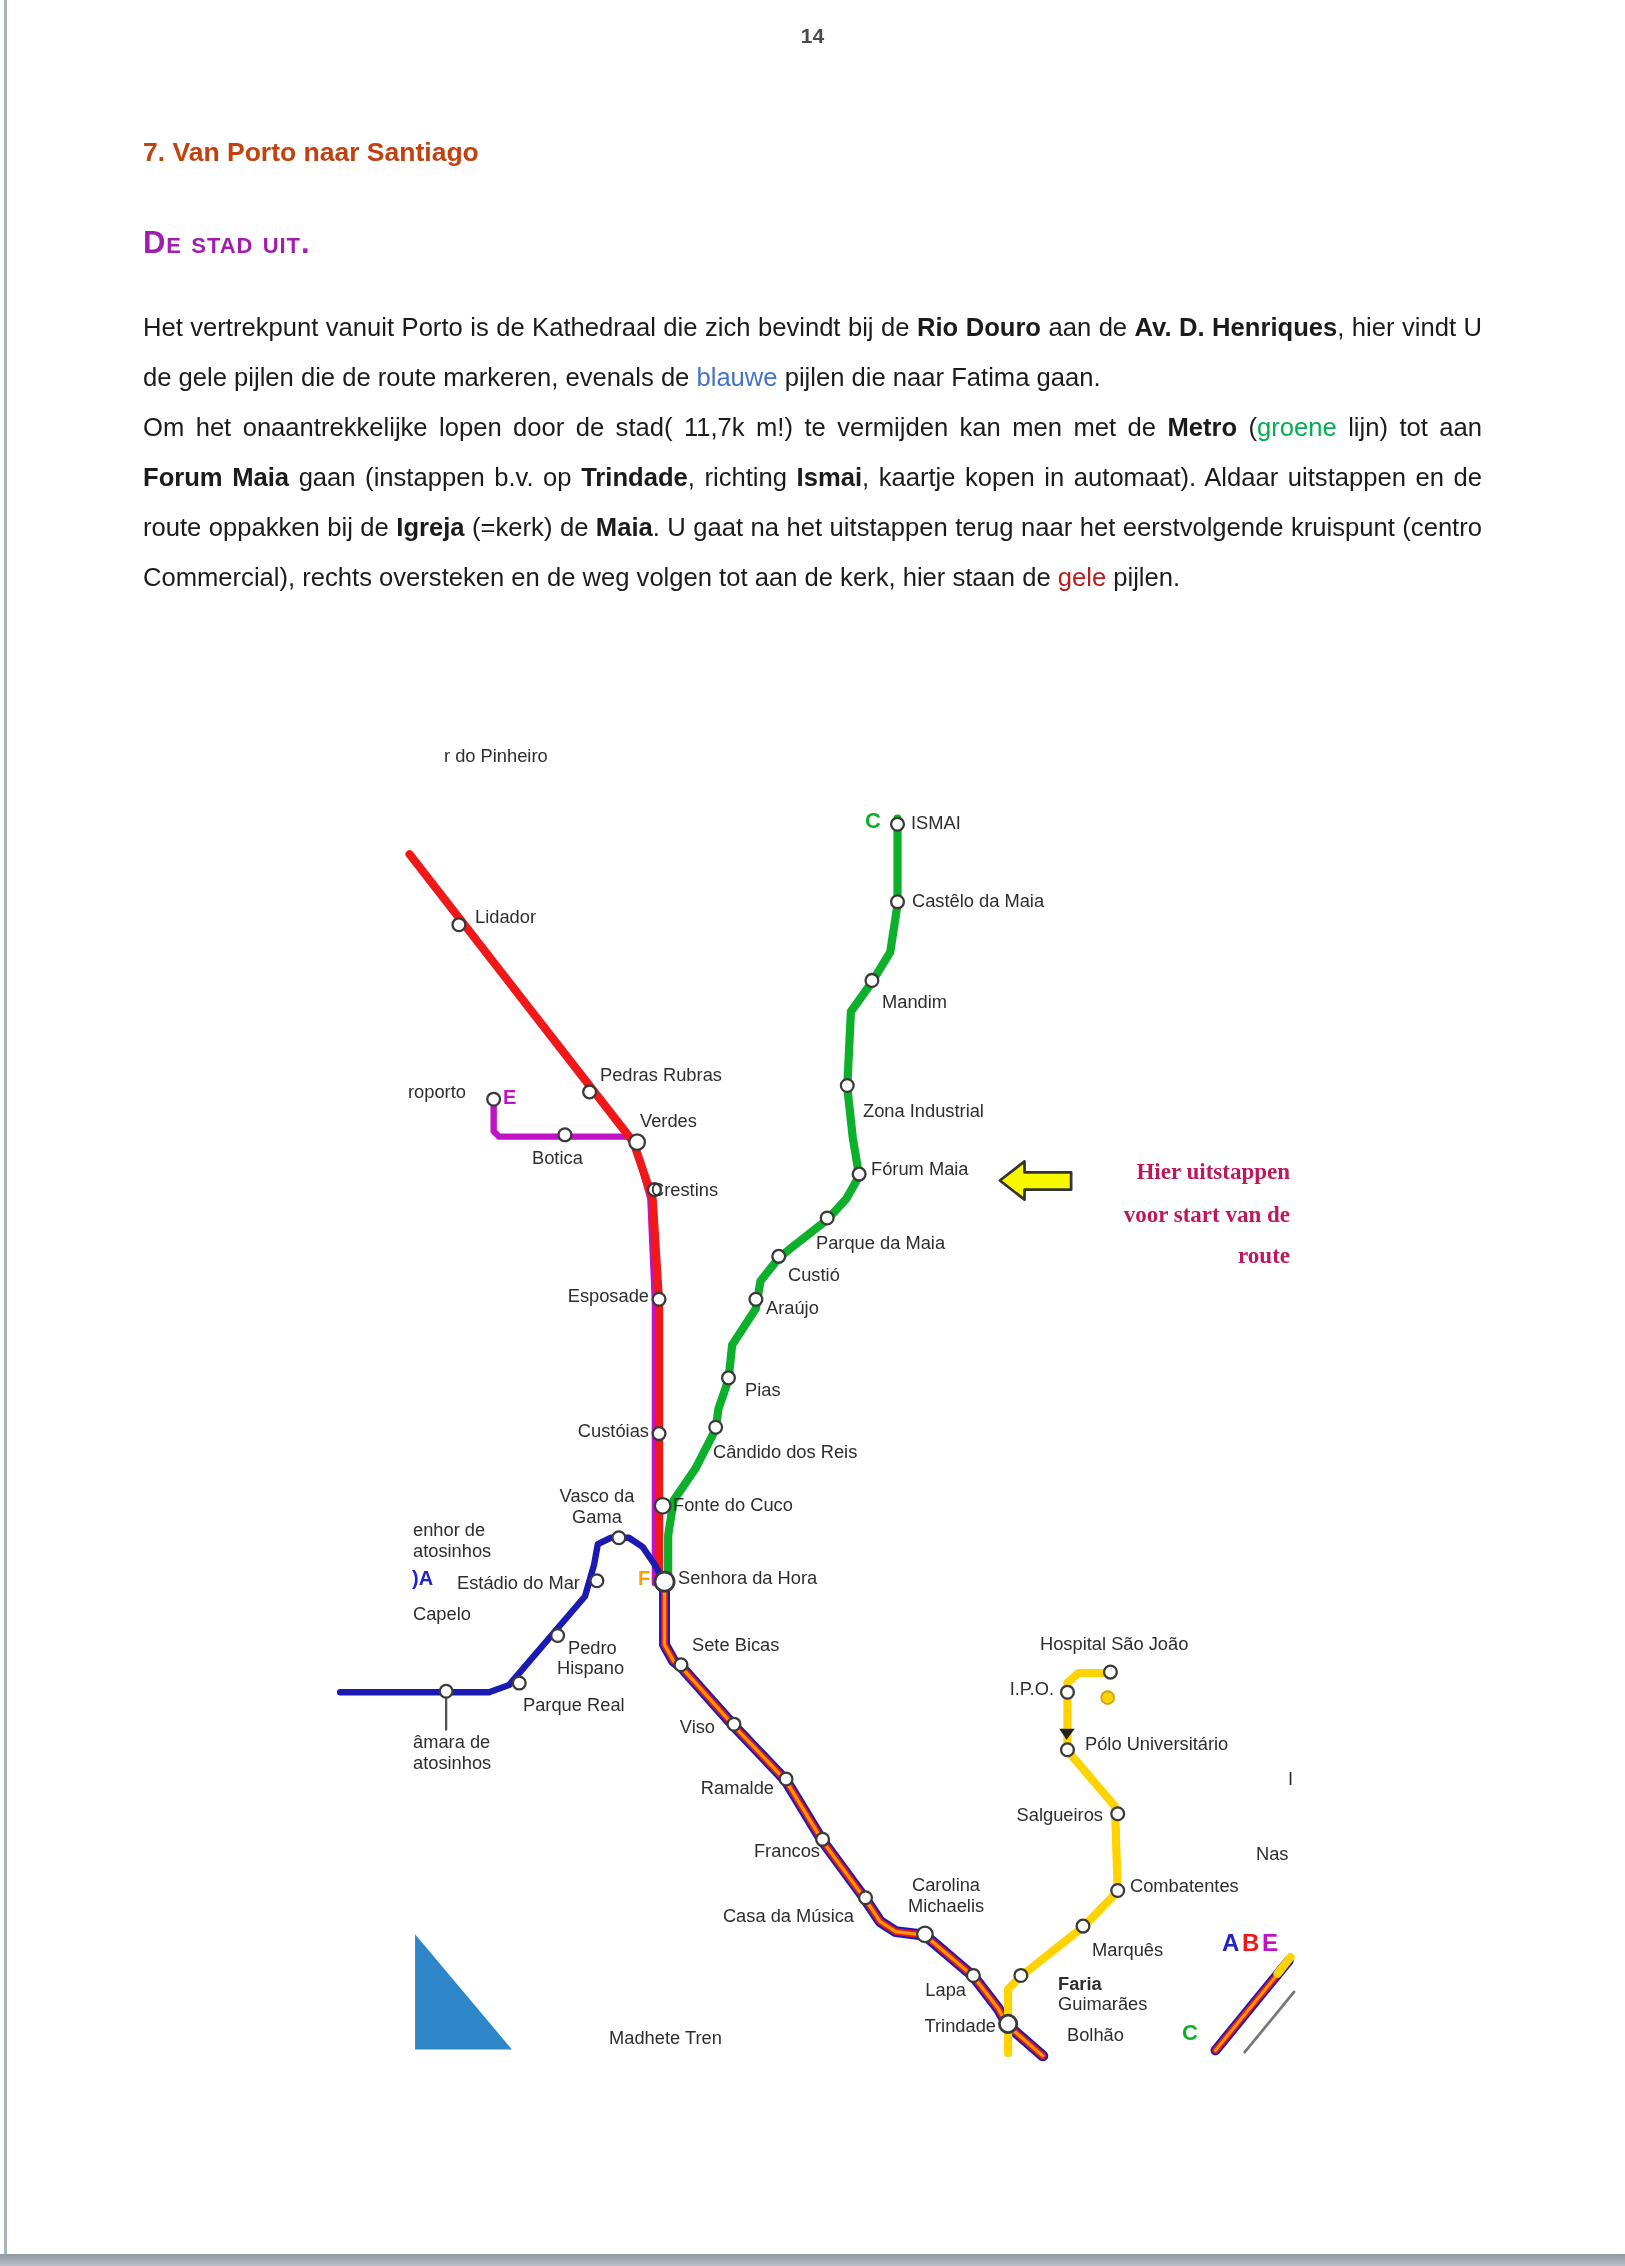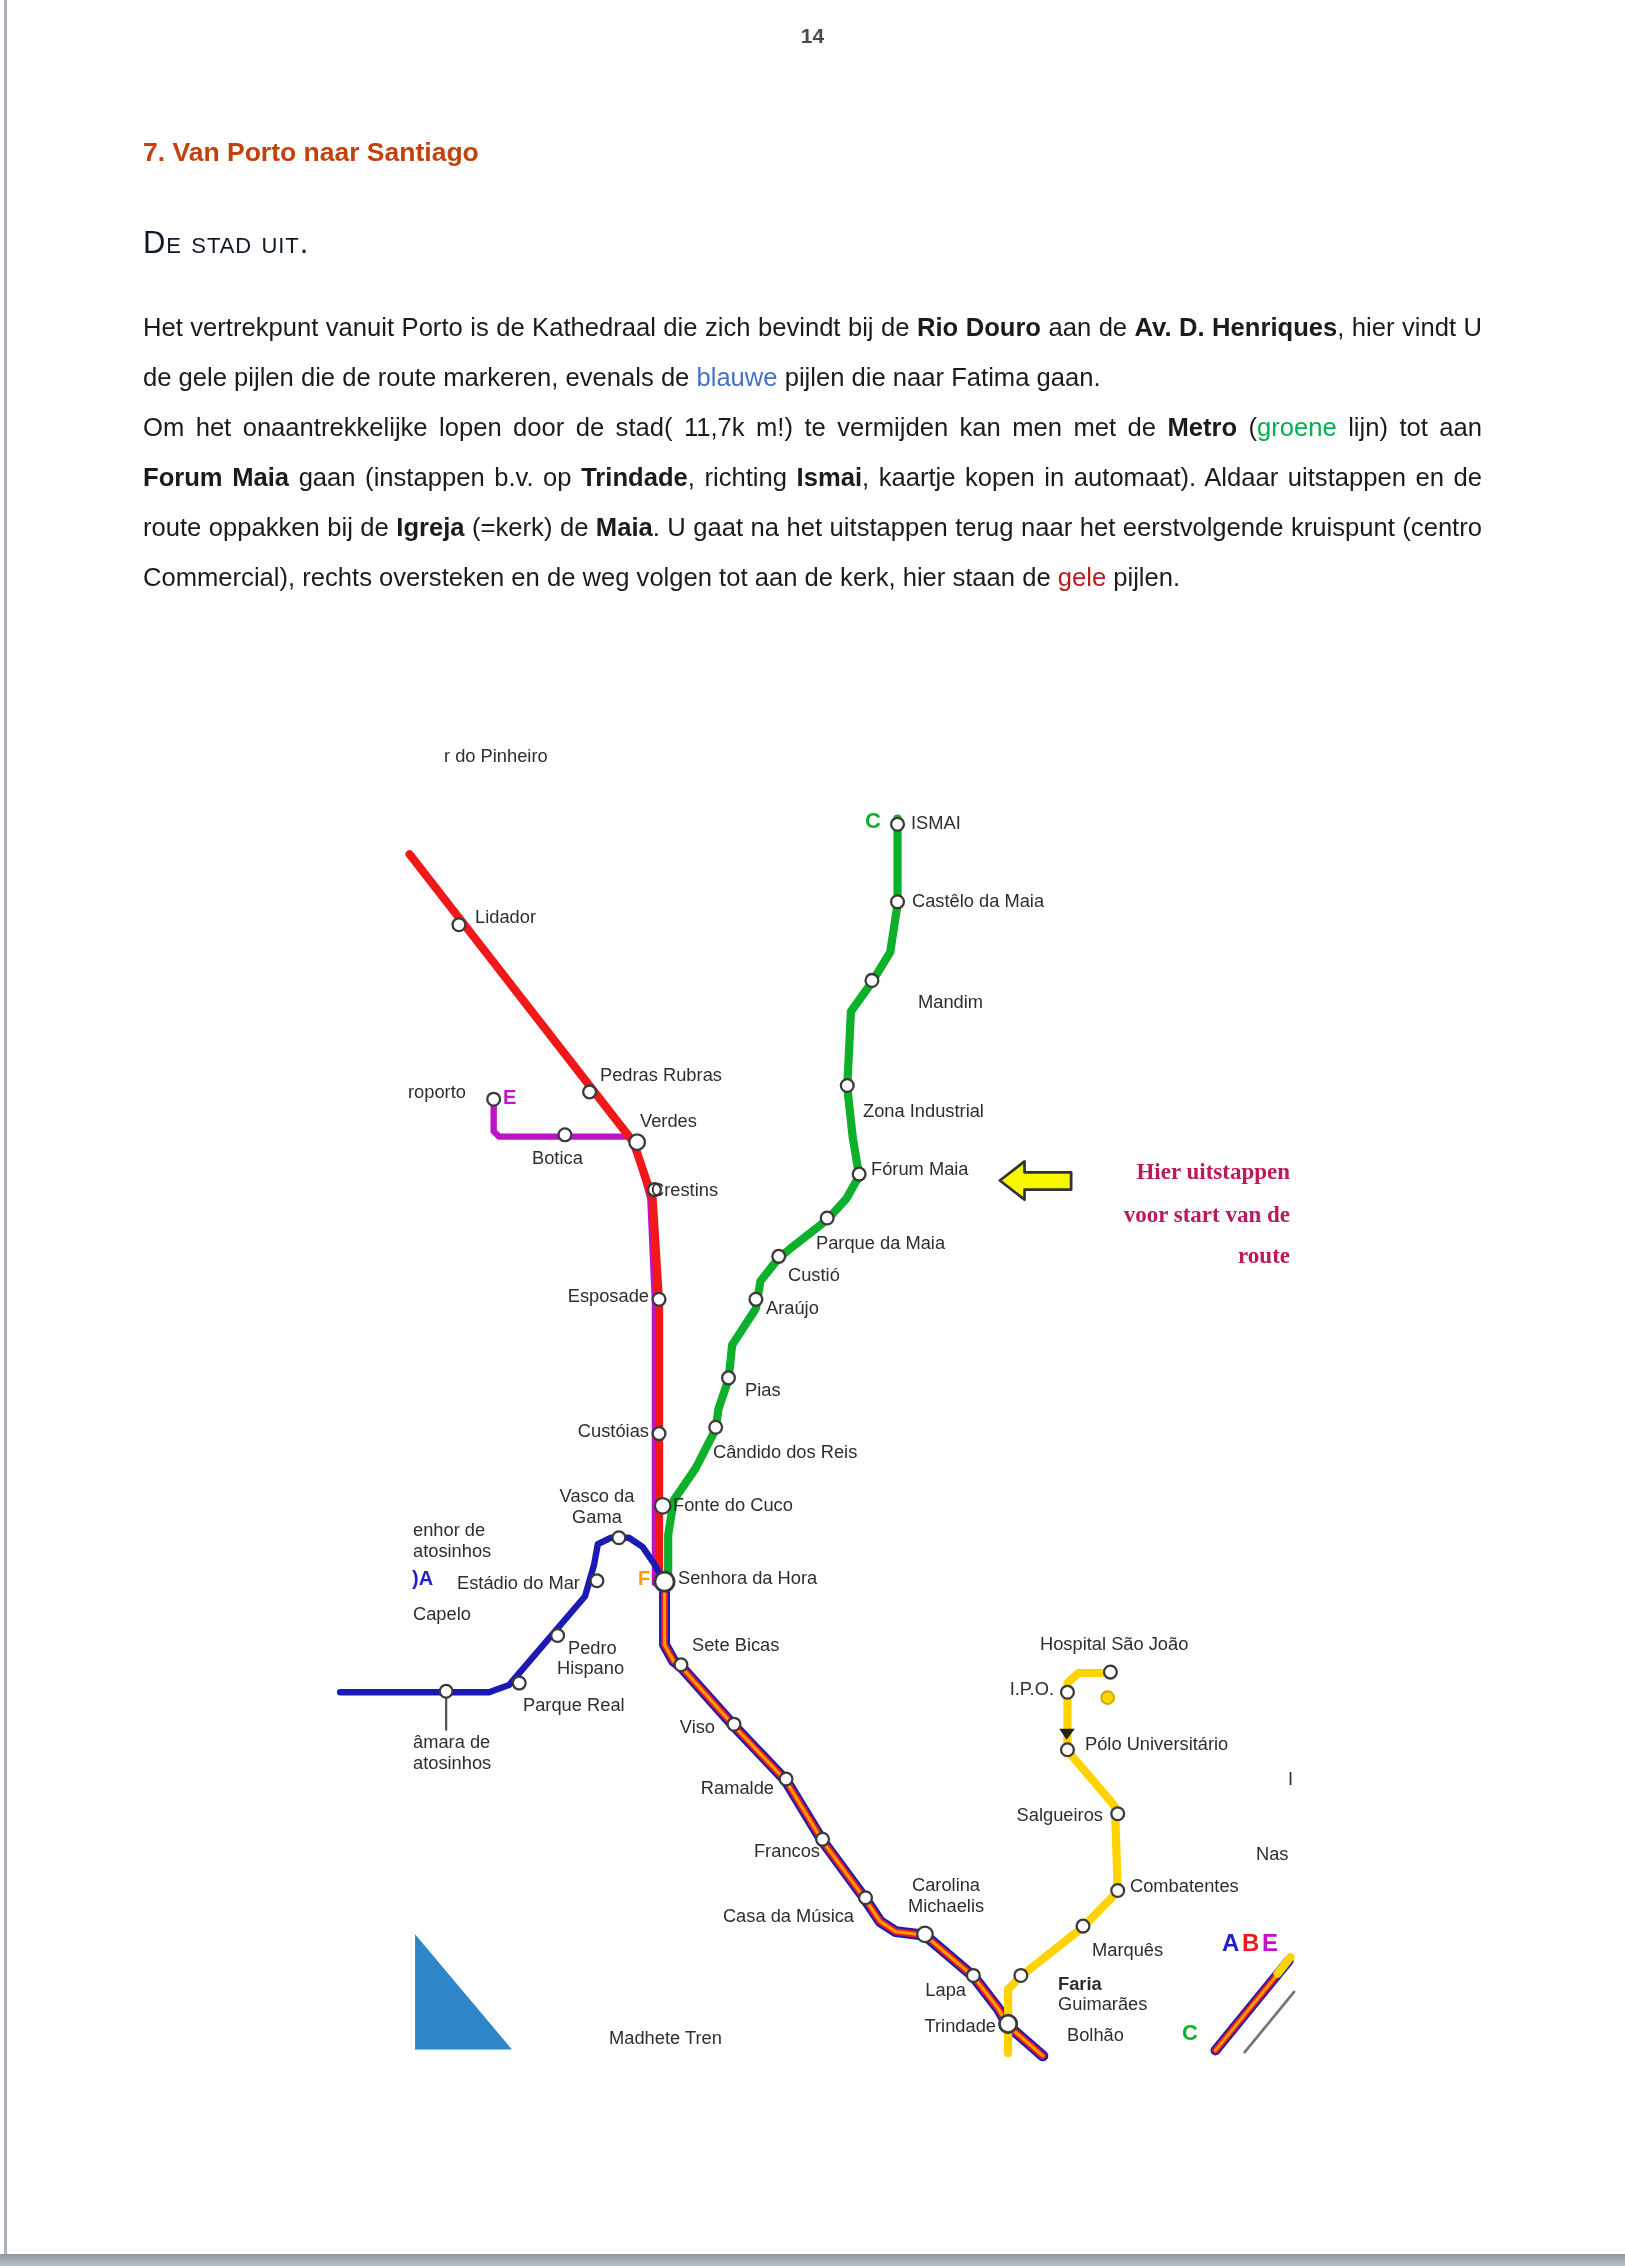--- a/index.html
+++ b/index.html
@@ -13,8 +13,8 @@
   .pagenum{position:absolute;top:24px;left:143px;width:1339px;text-align:center;
            font-size:21px;font-weight:bold;color:#4a4a4a;}
   .title{position:absolute;top:137px;left:143px;font-size:26.5px;font-weight:bold;color:#c2410c;}
-  .subhead{position:absolute;top:225px;left:143px;font-size:31px;font-weight:normal;
-           font-variant:small-caps;color:#0f172a;letter-spacing:0.9px;}
+  .subhead{position:absolute;top:225px;left:143px;font-size:31px;font-weight:bold;
+           font-variant:small-caps;color:#a21caf;letter-spacing:0.9px;}
   .bodytext{position:absolute;top:302px;left:143px;width:1339px;
             font-size:25.6px;line-height:50px;color:#1b1b1b;text-align:justify;}
   .bodytext p{margin:0;}

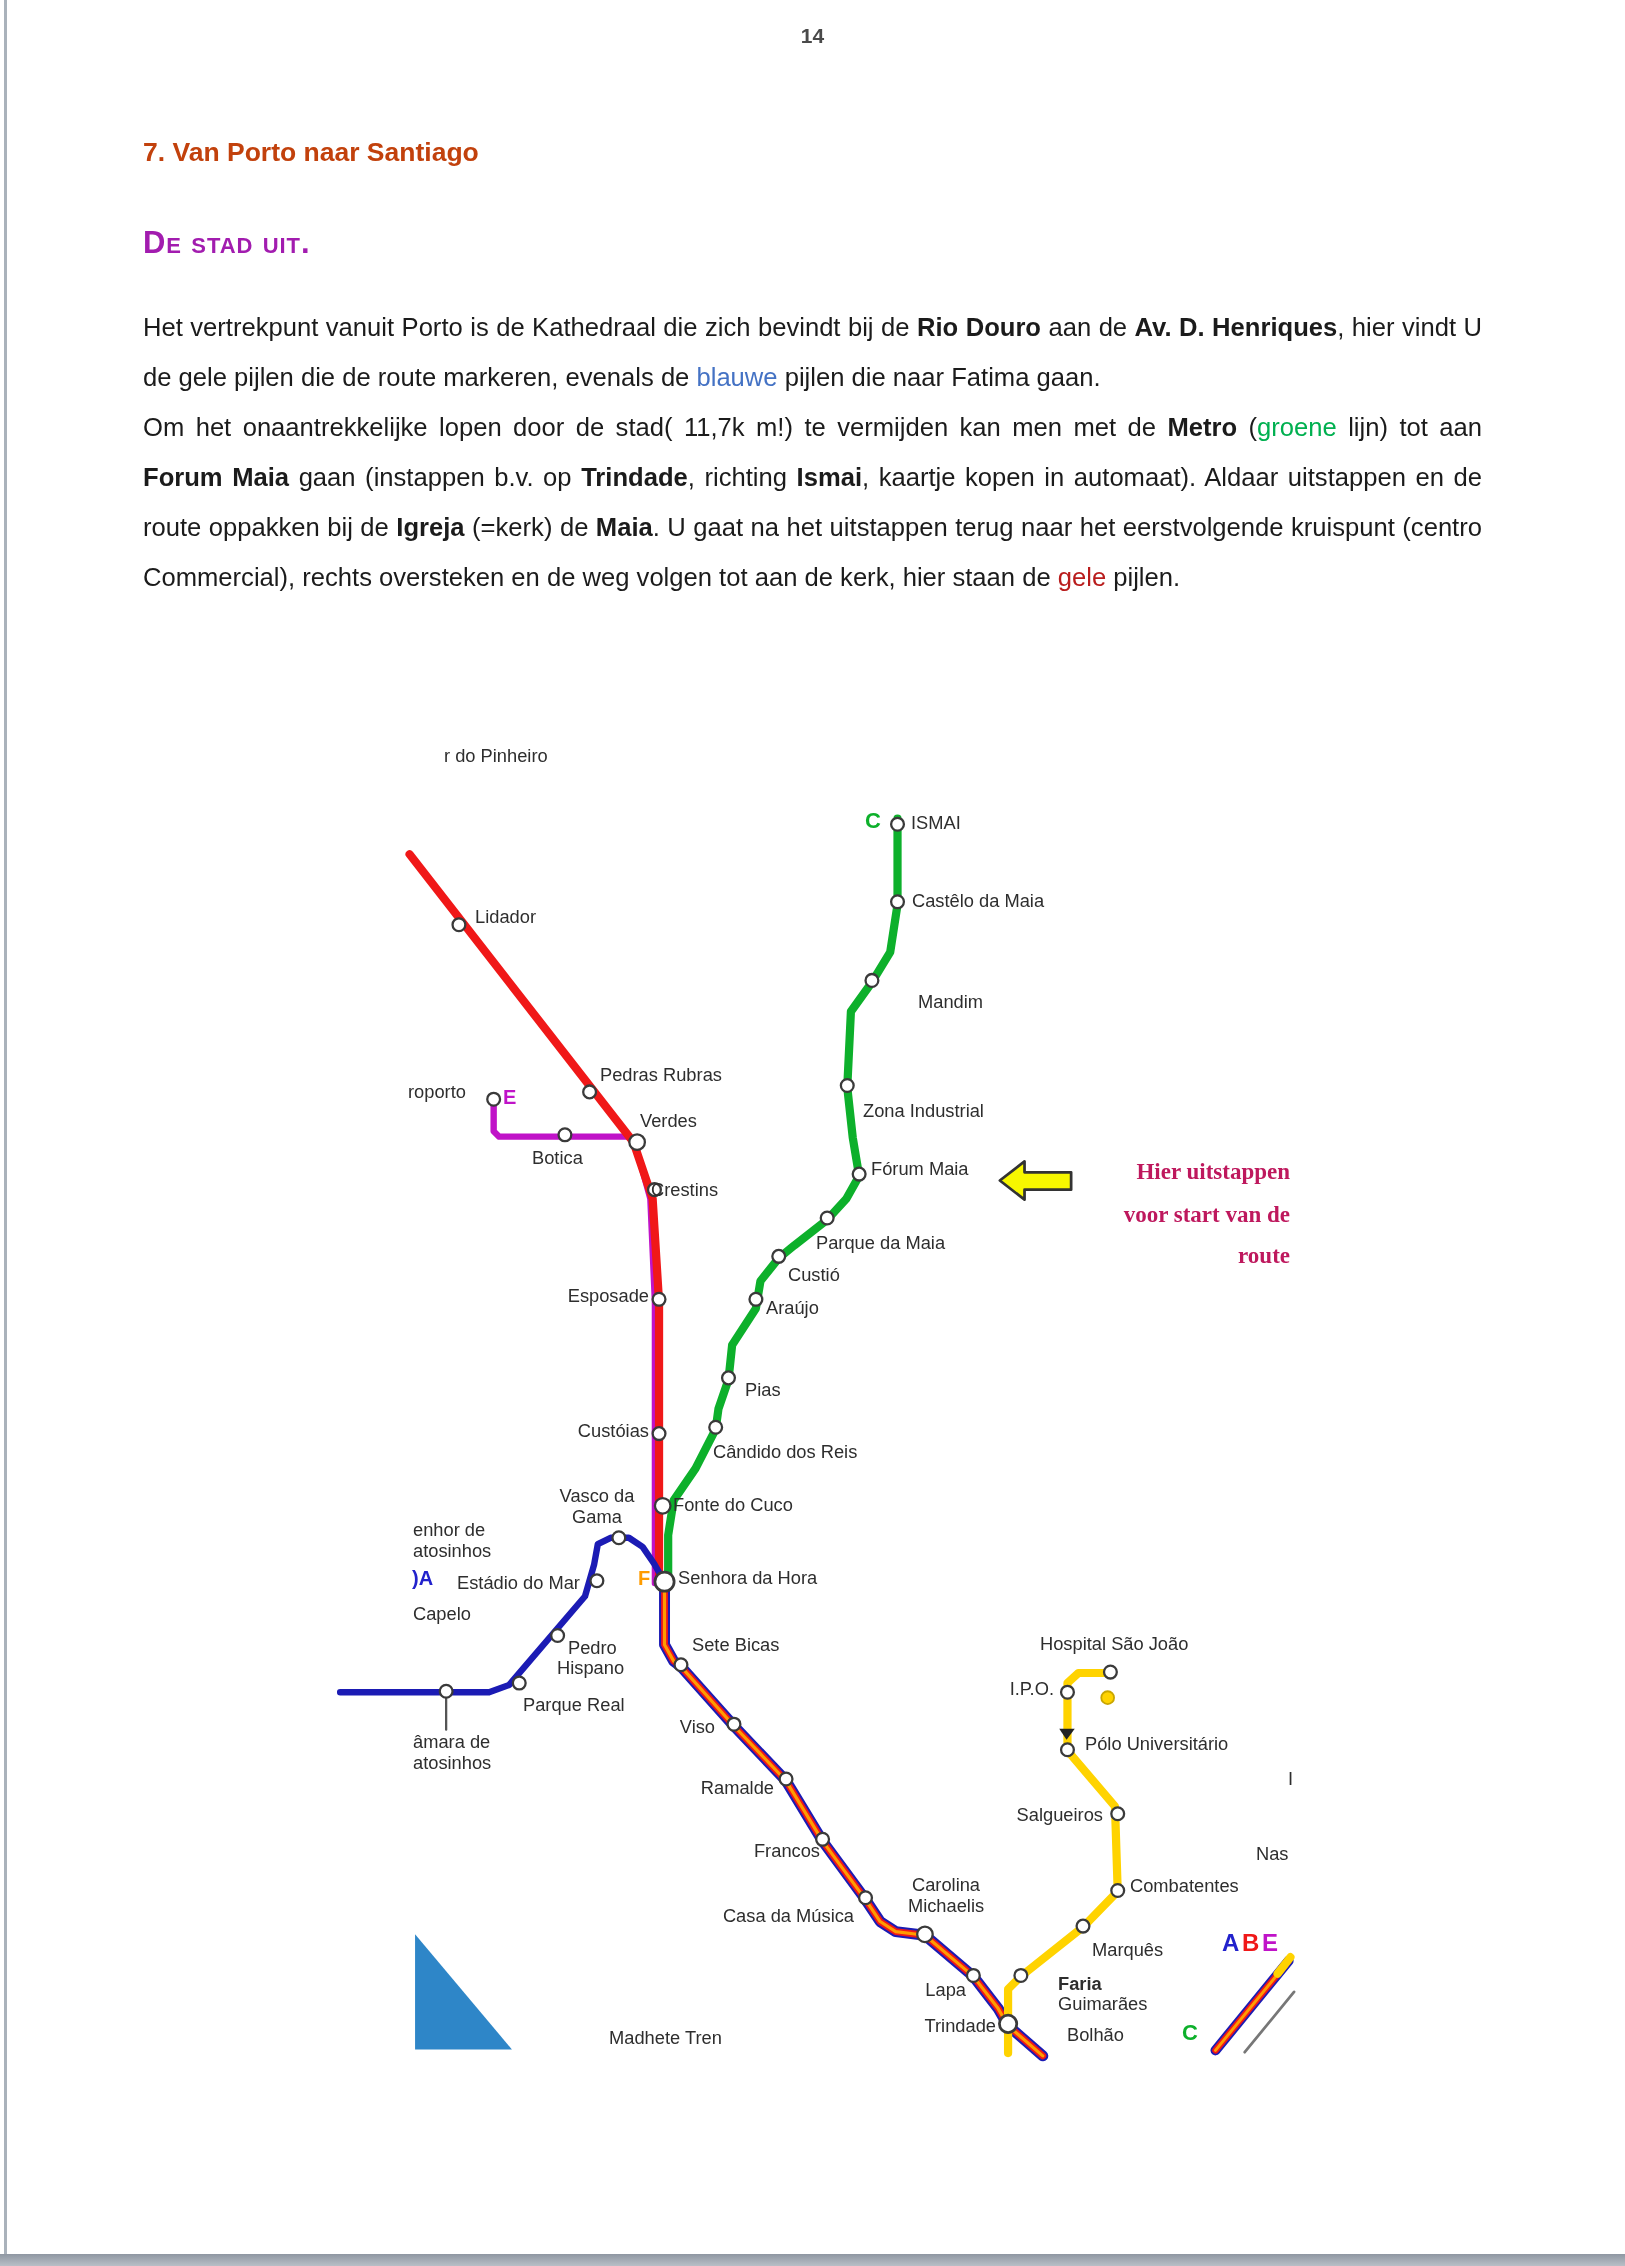--- a/index.html
+++ b/index.html
@@ -132,7 +132,7 @@
     <div class="maplabel lt s24 c-grn" style="left: 865px; top: 811px;">C</div>
     <div class="maplabel " style="left: 911px; top: 813px;">ISMAI</div>
     <div class="maplabel " style="left: 912px; top: 891px;">Castêlo da Maia</div>
-    <div class="maplabel " style="left: 882px; top: 992px; margin-left: 36px;">Mandim</div>
+    <div class="maplabel " style="left: 882px; top: 992px;">Mandim</div>
     <div class="maplabel " style="left: 863px; top: 1076px; margin-top: 25px;">Zona Industrial</div>
     <div class="maplabel " style="left: 871px; top: 1159px;">Fórum Maia</div>
     <div class="maplabel " style="left: 816px; top: 1233px;">Parque da Maia</div>

